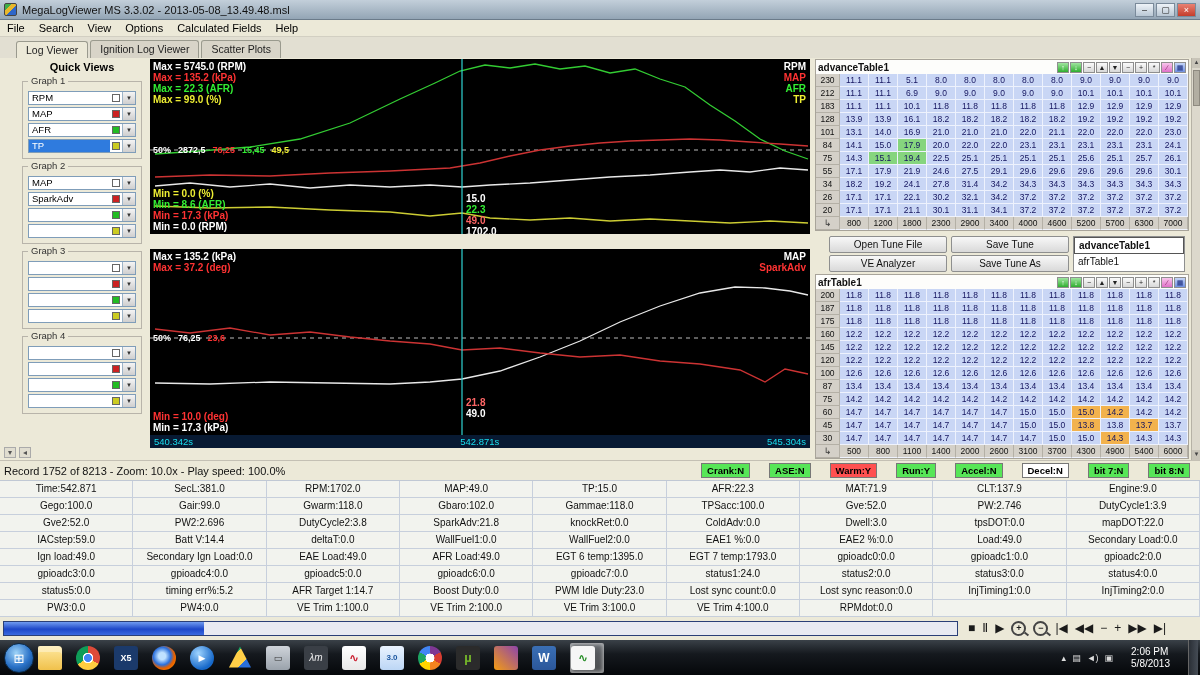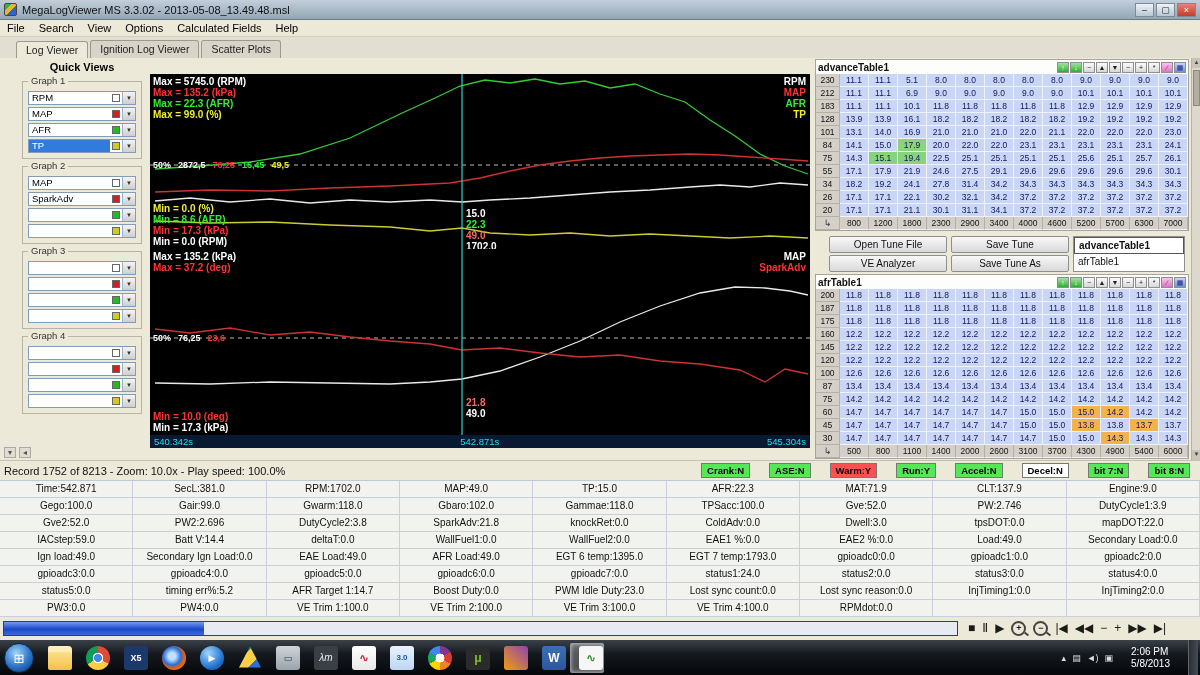--- a/index.html
+++ b/index.html
@@ -51,7 +51,7 @@
   
   #graphs { position:absolute; left:150px; top:0; width:660px; height:402px; }
   .graph { position:absolute; left:0; width:660px; background:#000; overflow:hidden; }
-  #graph-top { top:16px; height:175px; }
+  #graph-top { top:1px; height:175px; }
   #graph-bottom { top:191px; height:186px; }
   .graph svg { position:absolute; left:0; top:0; }
   .glab { font-size:10px; font-weight:bold; line-height:11px; white-space:nowrap; }

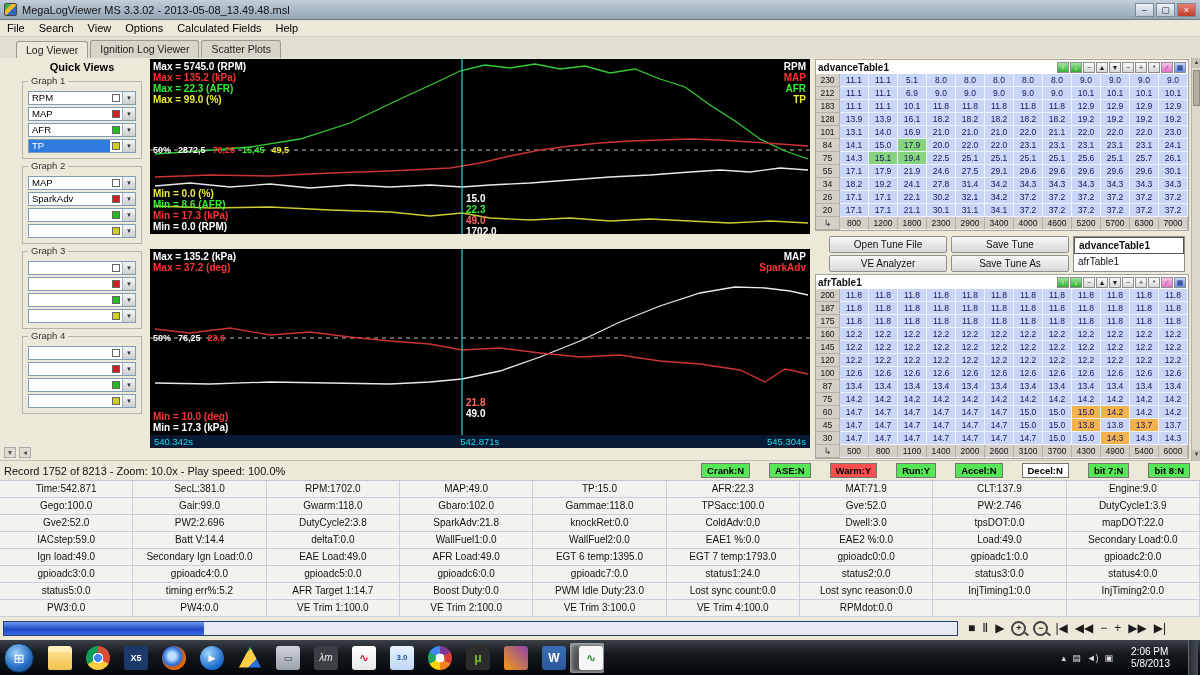--- a/index.html
+++ b/index.html
@@ -142,7 +142,7 @@
     background:radial-gradient(circle at 40% 32%,#9fd4f8,#2a72c8 55%,#0b3d73 95%);
     color:#fff; font-size:13px; text-align:center; line-height:29px; border:1px solid #0a2a4a; }
   #tb-icons { display:flex; align-items:center; gap:4px; flex:1; }
-  .ttile { width:34px; height:30px; display:flex; align-items:center; justify-content:flex-end; border-radius:2px; }
+  .ttile { width:34px; height:30px; display:flex; align-items:center; justify-content:flex-start; border-radius:2px; }
   .ttile.active { background:rgba(255,255,255,.28); box-shadow:inset 0 0 4px rgba(255,255,255,.6); border:1px solid rgba(255,255,255,.35); }
   .tglyph { width:24px; height:24px; display:flex; align-items:center; justify-content:center; font-size:10px; border-radius:3px; }
   .s-folder { background:linear-gradient(#ffe9a0,#f0c14b); box-shadow:inset 0 6px 0 rgba(255,255,255,.35); border-radius:2px 4px 2px 2px; }

